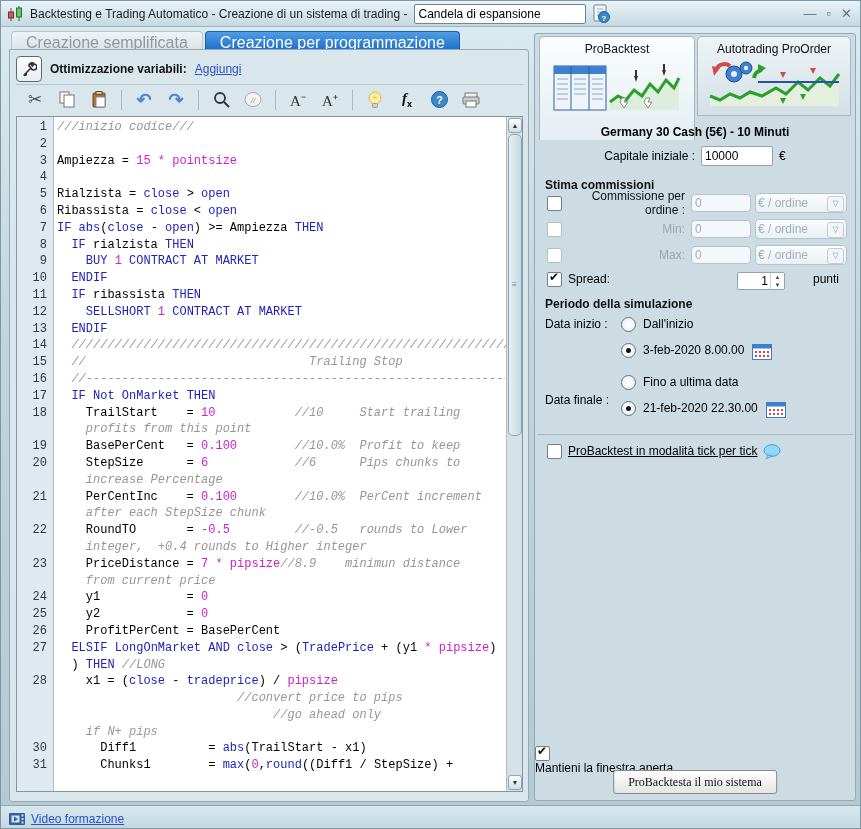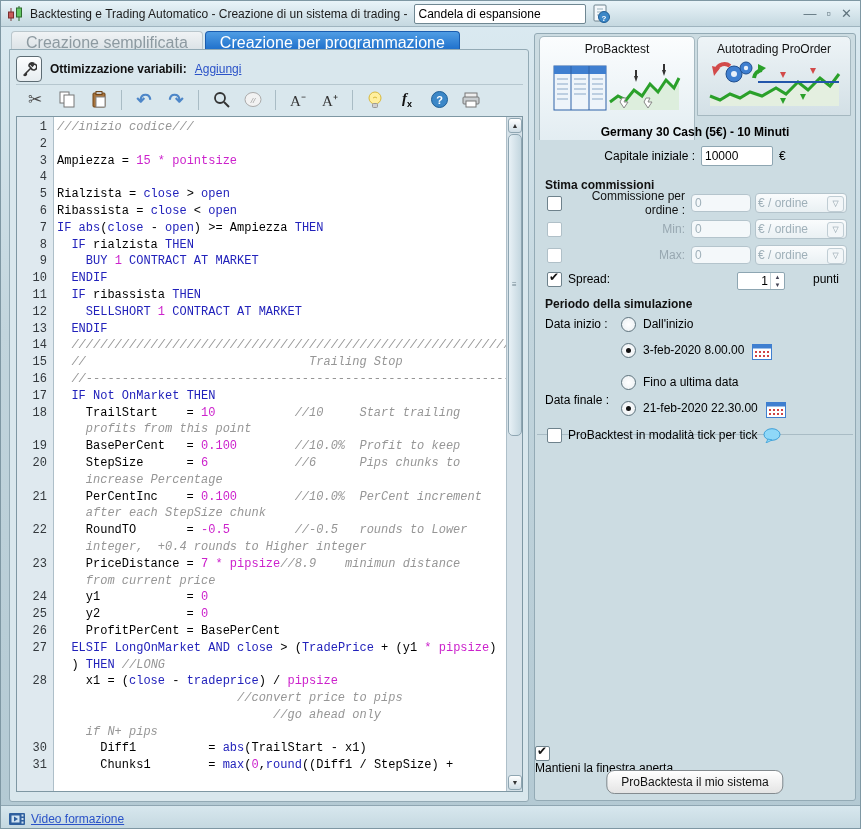--- a/index.html
+++ b/index.html
@@ -414,7 +414,7 @@
 
     <div class="divider" style="top:400px;"></div>
 
-    <div class="p-row" style="top:394px;left:12px;">
+    <div class="p-row" style="top:410px;left:12px;text-decoration:underline;">
       <span class="checkbox"></span>
       <span>ProBacktest in modalità tick per tick</span>
       <span style="margin-left:6px;">

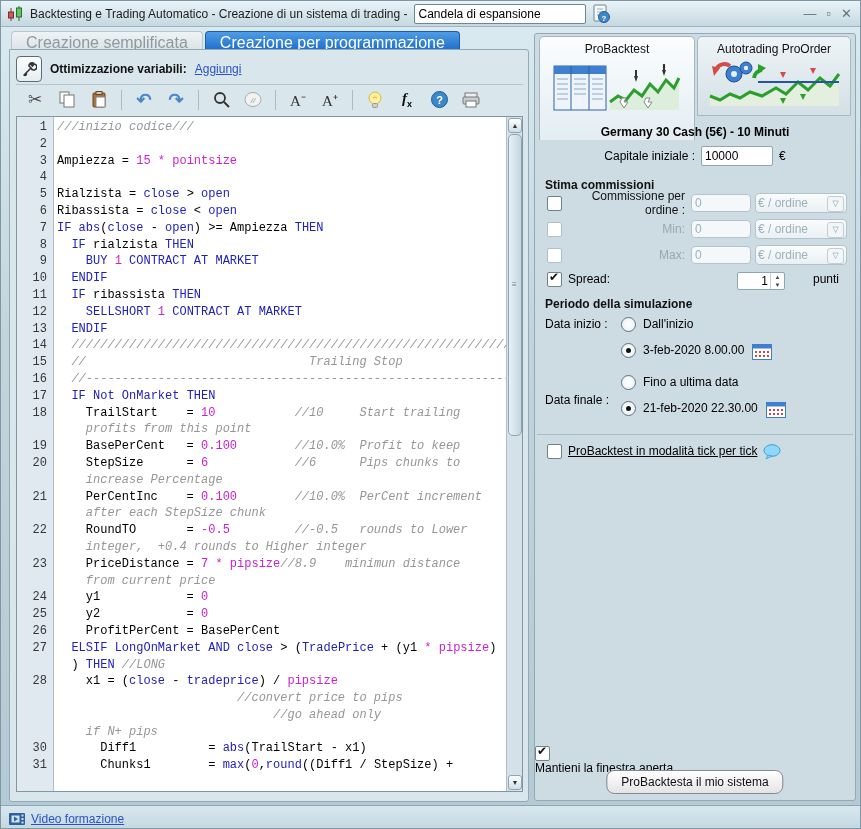--- a/index.html
+++ b/index.html
@@ -71,7 +71,7 @@
   .spin .arrows{width:13px;height:16px;display:flex;flex-direction:column;border-left:1px solid #c3d0d6;}
   .spin .arrows span{flex:1;font-size:6px;line-height:8px;text-align:center;color:#445;}
   .divider{position:absolute;left:2px;width:316px;height:1px;background:#a9bcc5;}
-  .run-btn{position:absolute;left:50%;transform:translateX(-50%);height:24px;padding:0 14px;background:linear-gradient(180deg,#ffffff,#e4e4e4);border:1px solid #848b8f;border-radius:8px;font-size:12px;font-family:Liberation Sans, sans-serif;color:#111;white-space:nowrap;}
+  .run-btn{position:absolute;left:50%;transform:translateX(-50%);height:24px;padding:0 14px;background:linear-gradient(180deg,#ffffff,#e4e4e4);border:1px solid #848b8f;border-radius:3px;font-size:12px;font-family:Liberation Serif, serif;color:#111;white-space:nowrap;}
   
   .footer{position:absolute;left:0;top:804px;width:861px;height:27px;background:linear-gradient(180deg,#d7e7ee,#c2d6de);border-top:1px solid #8fa6b2;display:flex;align-items:center;padding-left:8px;box-sizing:border-box;gap:6px;}
   svg{display:block;}

